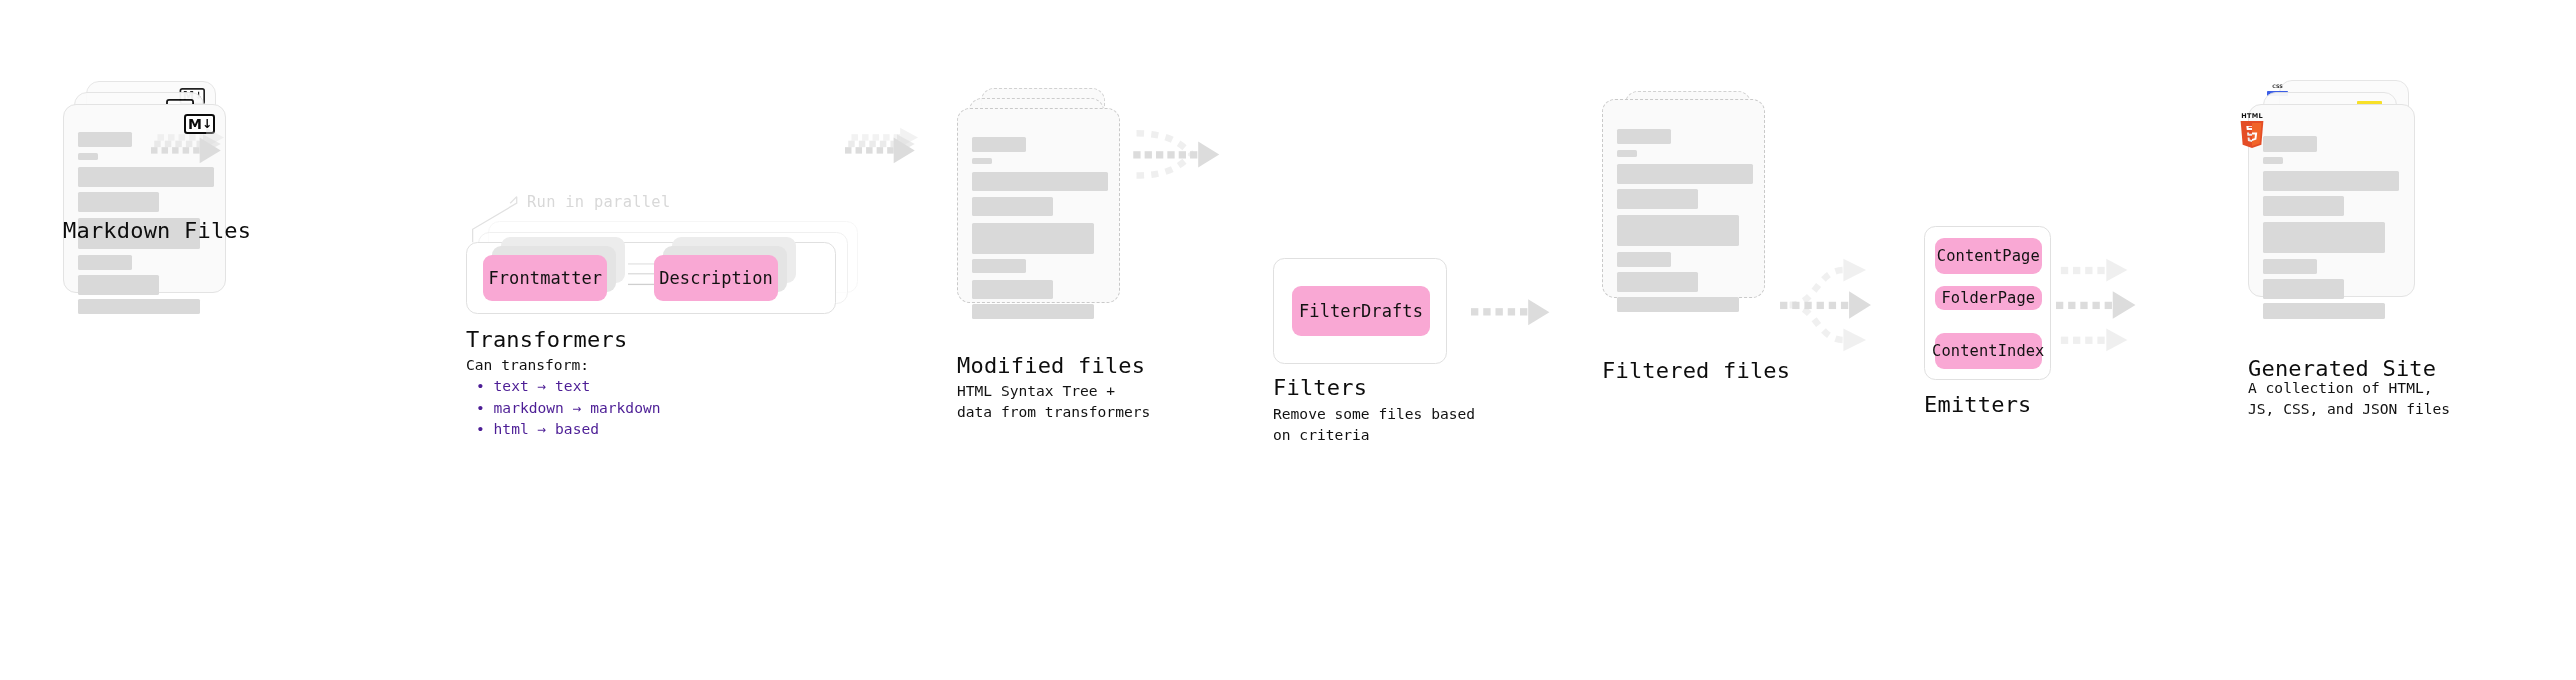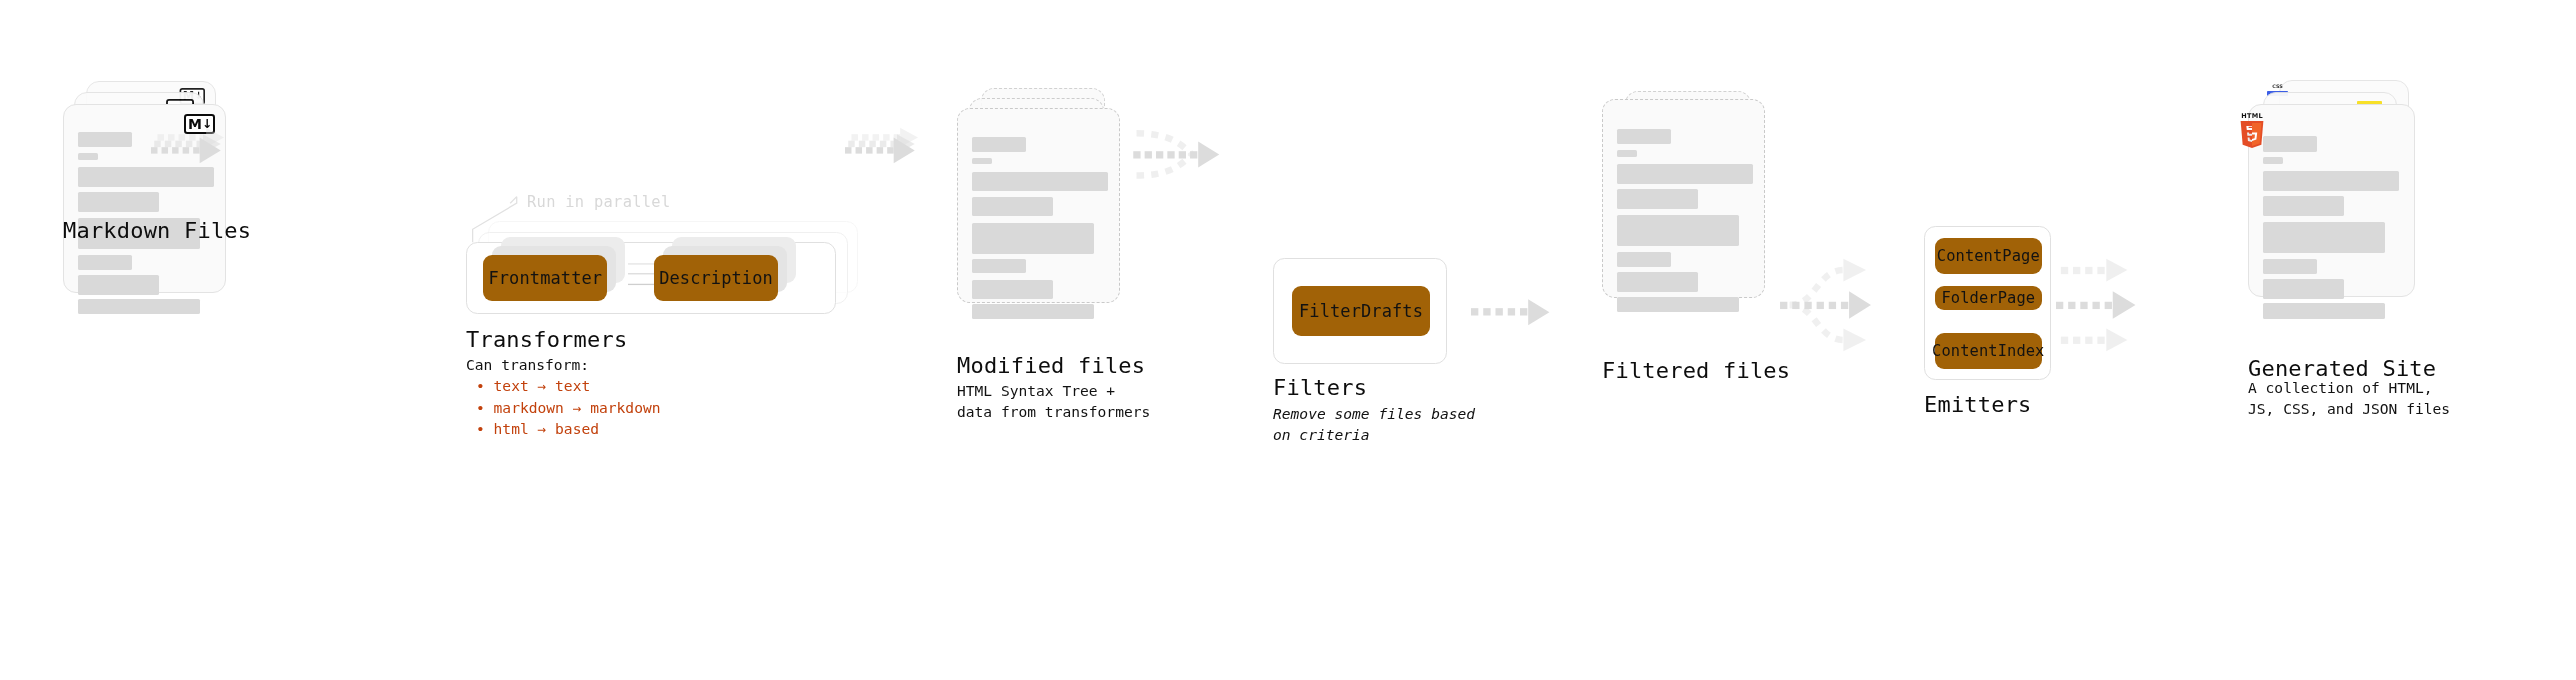--- a/index.html
+++ b/index.html
@@ -55,7 +55,7 @@
   
   .gbox{position:absolute;box-sizing:border-box;border-radius:11.4px;background:#ffffff;border:1.3px solid #e0e0e0;}
   .pill{
-    position:absolute;box-sizing:border-box;border-radius:9px;background:#a16207;
+    position:absolute;box-sizing:border-box;border-radius:9px;background:#f9a8d4;
     display:flex;align-items:center;justify-content:center;
     color:#121212;font-size:17px;letter-spacing:0.1px;white-space:nowrap;
   }

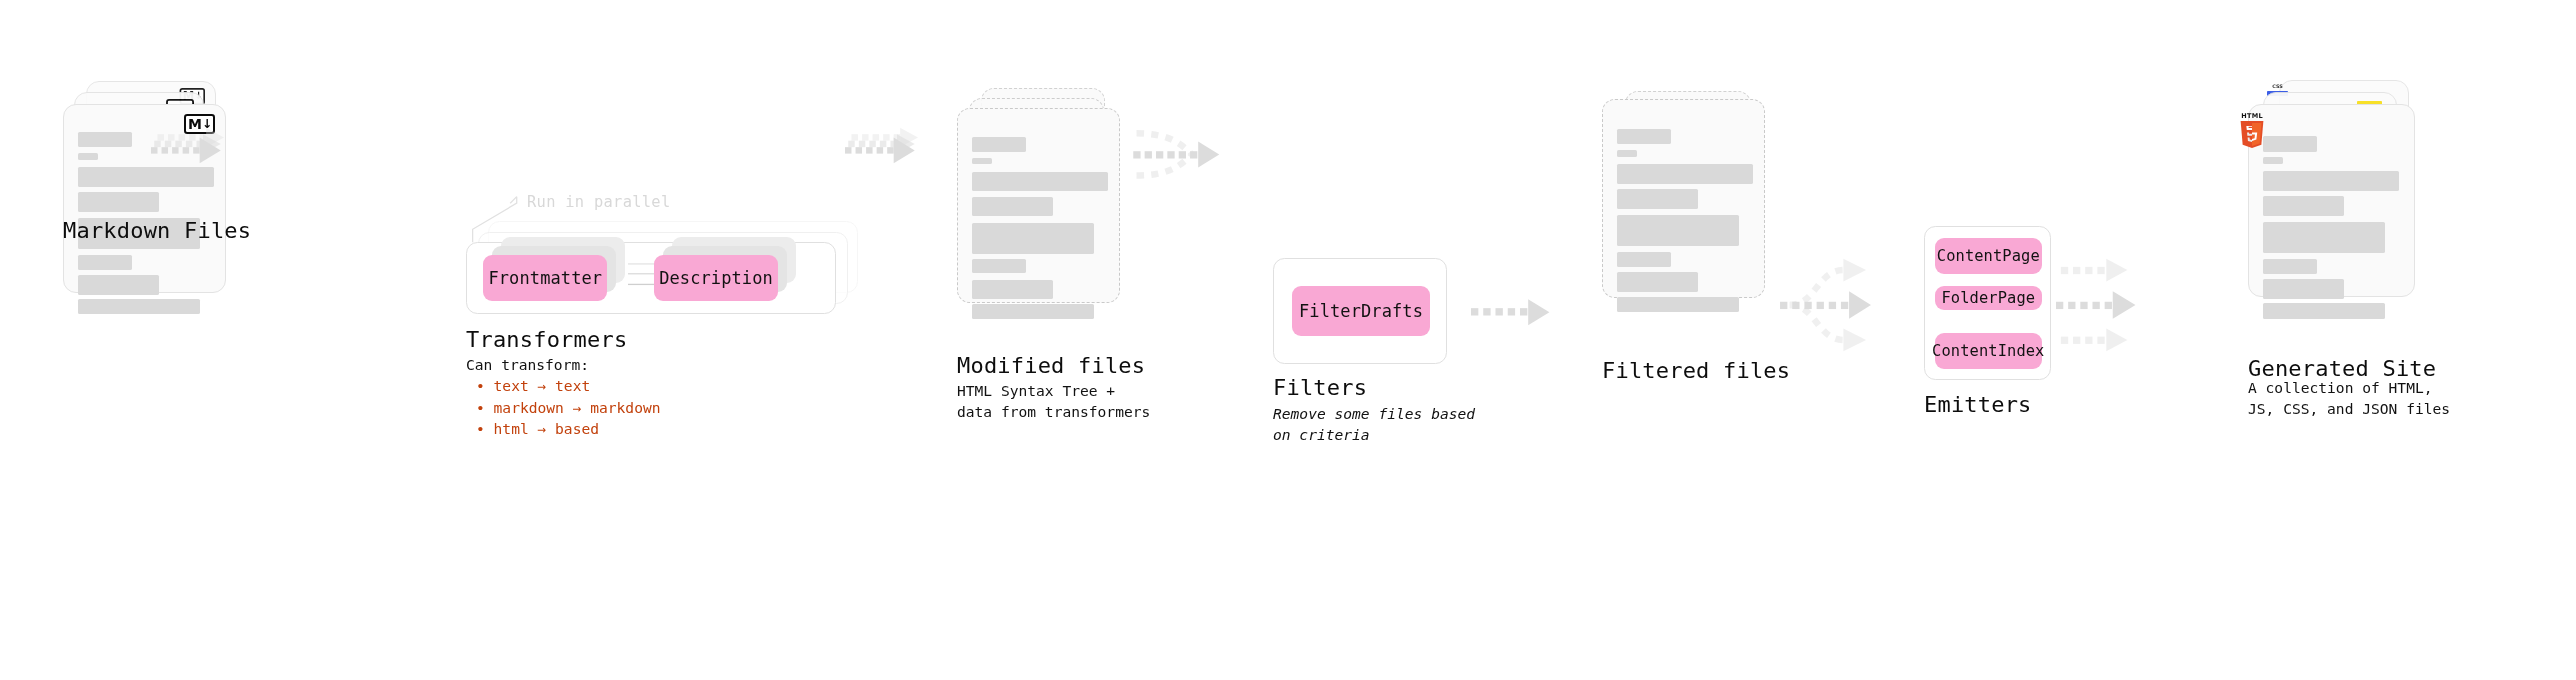--- a/index.html
+++ b/index.html
@@ -69,7 +69,7 @@
   .sub{
     position:absolute;color:#111111;font-size:14.6px;line-height:21px;white-space:pre;
   }
-  .bullets{position:absolute;color:#c2410c;font-size:14.6px;line-height:21px;white-space:pre;}
+  .bullets{position:absolute;color:#4c1d95;font-size:14.6px;line-height:21px;white-space:pre;}
   .parallel-lbl{
     position:absolute;color:#d8d8d8;font-size:15.4px;white-space:nowrap;letter-spacing:0.3px;
   }

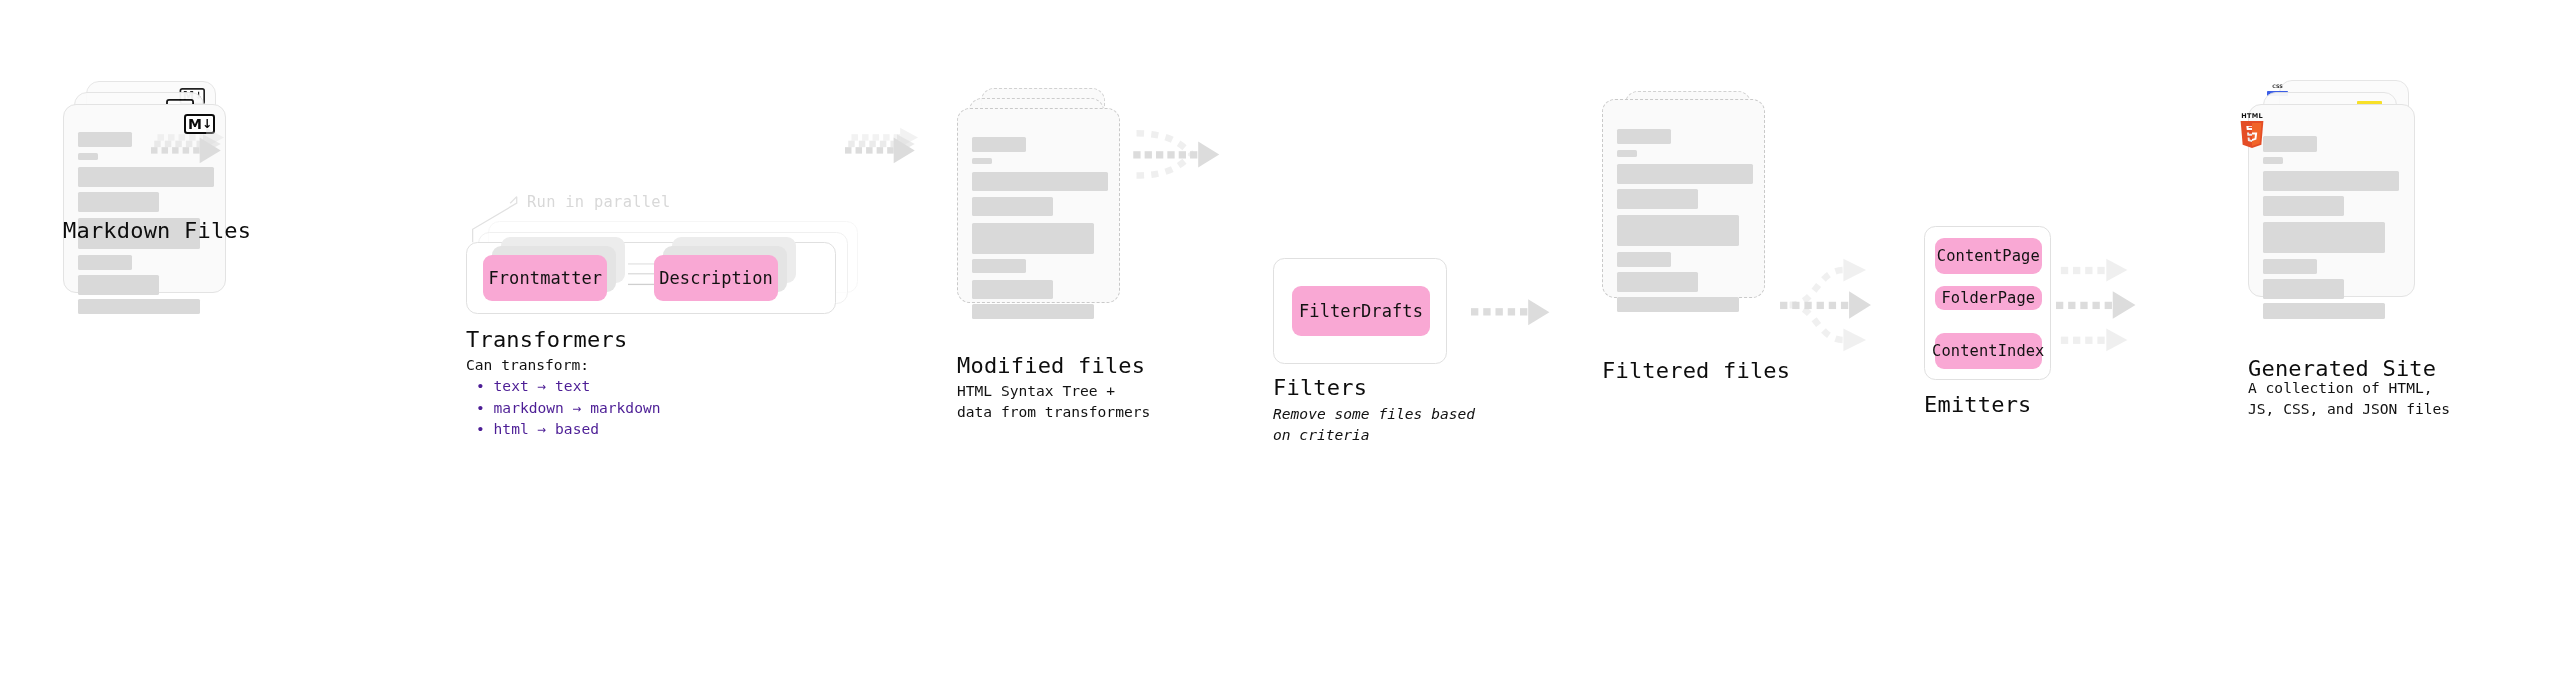--- a/index.html
+++ b/index.html
@@ -257,7 +257,7 @@
   </div>
 
   <div class="title" style="left: 1273px; top: 375px;">Filters</div>
-  <div class="sub" style="left: 1273px; top: 403px; font-style: italic;">Remove some files based
+  <div class="sub" style="left: 1273px; top: 403px;">Remove some files based
 on criteria</div>
 
   <svg class="abs" style="left:1471px;top:291px;" width="98" height="49" viewBox="0 0 120 60">

